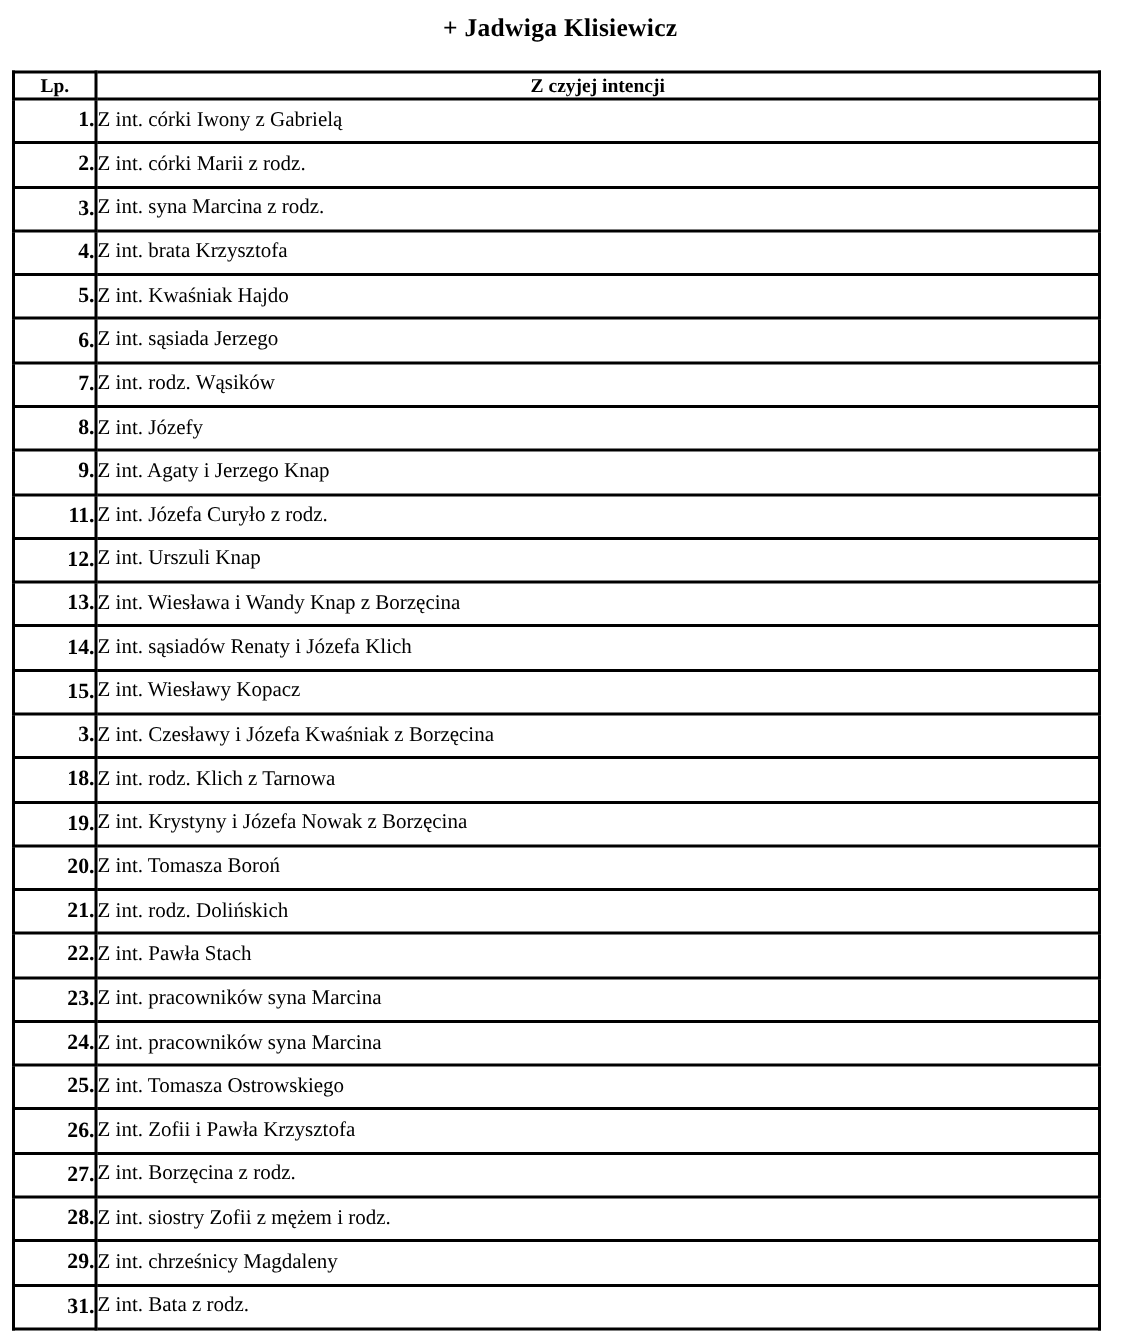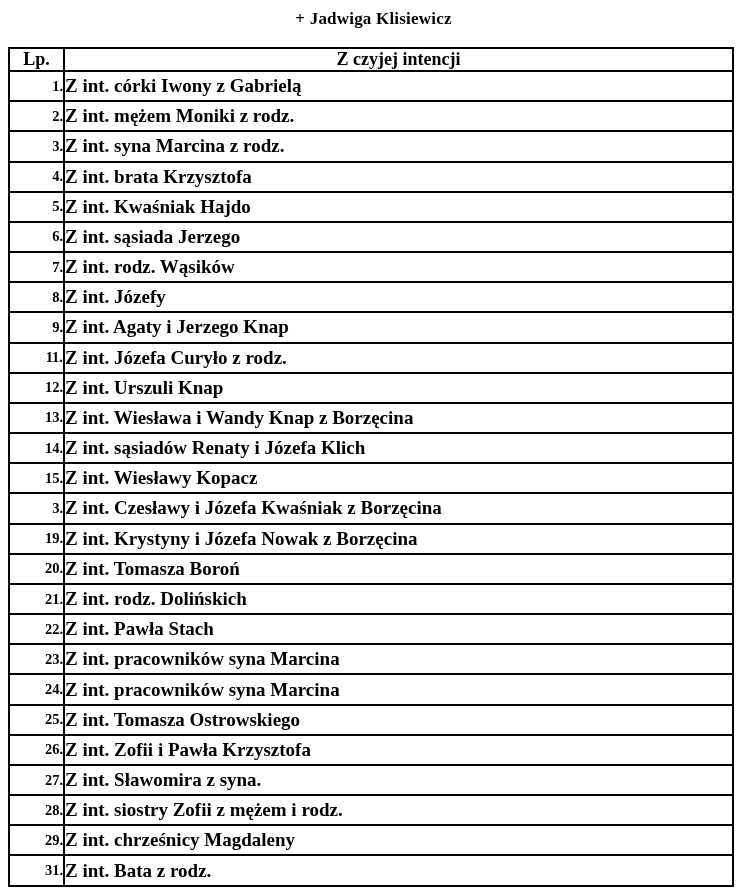--- a/index.html
+++ b/index.html
@@ -39,7 +39,7 @@
   }
   col.col-lp { width: 55px; }
   th.h-lp, th.h-intention {
-    font-size: 18px;
+    font-size: 13px;
     font-weight: bold;
     text-align: center;
   }

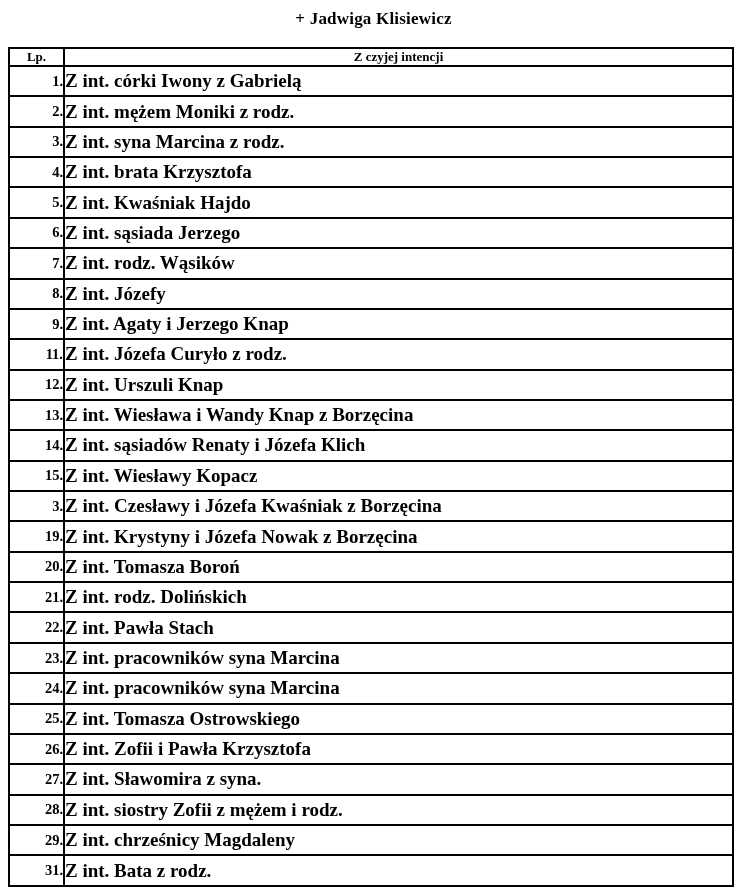--- a/index.html
+++ b/index.html
@@ -50,10 +50,9 @@
     padding-right: 6px;
   }
   td.c-intention {
-    font-size: 19px;
+    font-size: 14px;
     text-align: left;
     padding-left: 7px;
-    font-weight: bold;
   }
 </style>
 </head>

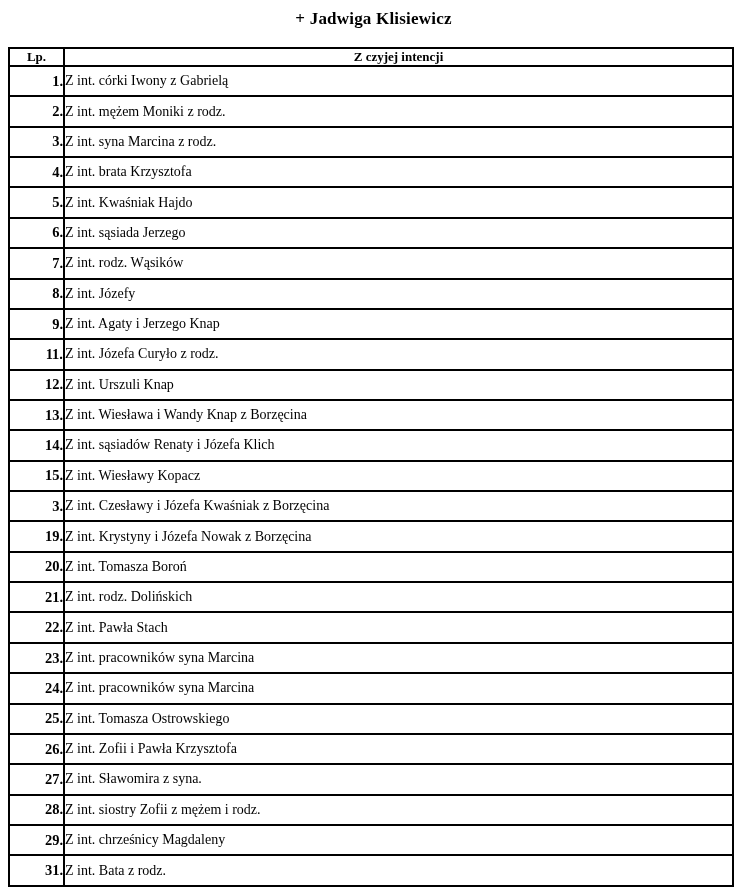--- a/index.html
+++ b/index.html
@@ -78,7 +78,7 @@
   </tr>
       <tr>
     <td class="c-lp">2.</td>
-    <td class="c-intention">Z int. mężem Moniki z rodz.</td>
+    <td class="c-intention">Z int. córki Marii z rodz.</td>
   </tr>
       <tr>
     <td class="c-lp">3.</td>

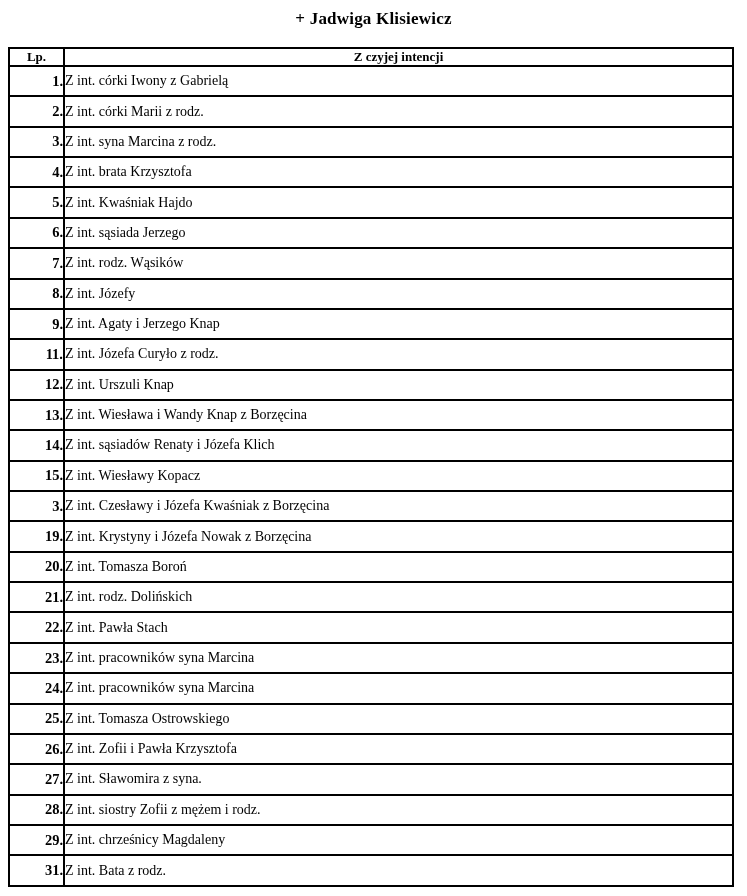--- a/index.html
+++ b/index.html
@@ -133,6 +133,10 @@
     <td class="c-intention">Z int. Czesławy i Józefa Kwaśniak z Borzęcina</td>
   </tr>
       <tr>
+    <td class="c-lp">18.</td>
+    <td class="c-intention">Z int. rodz. Klich z Tarnowa</td>
+  </tr>
+      <tr>
     <td class="c-lp">19.</td>
     <td class="c-intention">Z int. Krystyny i Józefa Nowak z Borzęcina</td>
   </tr>

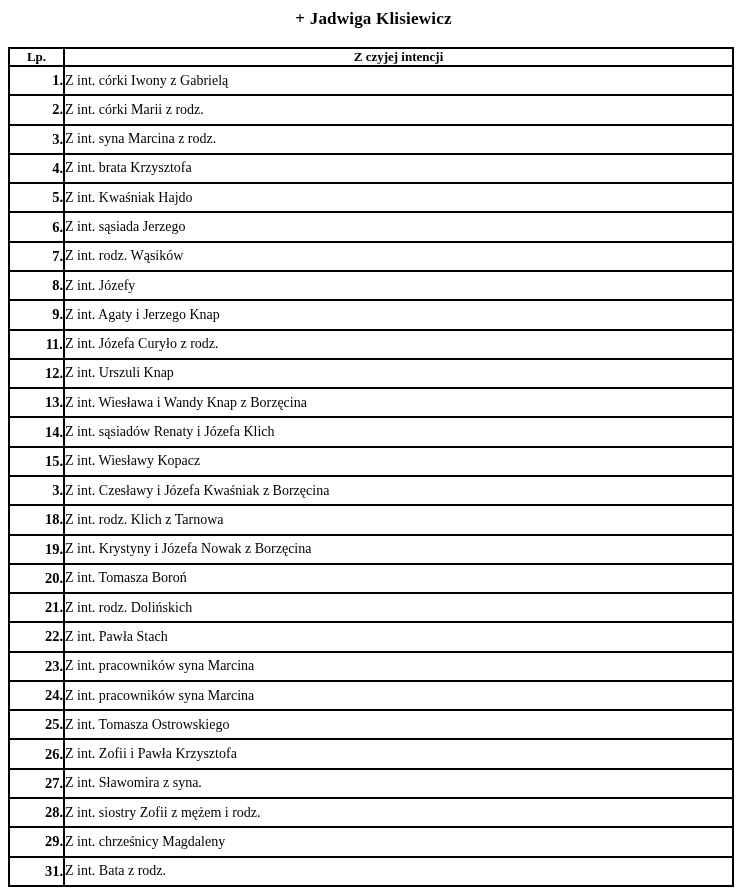--- a/index.html
+++ b/index.html
@@ -170,7 +170,7 @@
   </tr>
       <tr>
     <td class="c-lp">27.</td>
-    <td class="c-intention">Z int. Sławomira z syna.</td>
+    <td class="c-intention">Z int. Borzęcina z rodz.</td>
   </tr>
       <tr>
     <td class="c-lp">28.</td>

